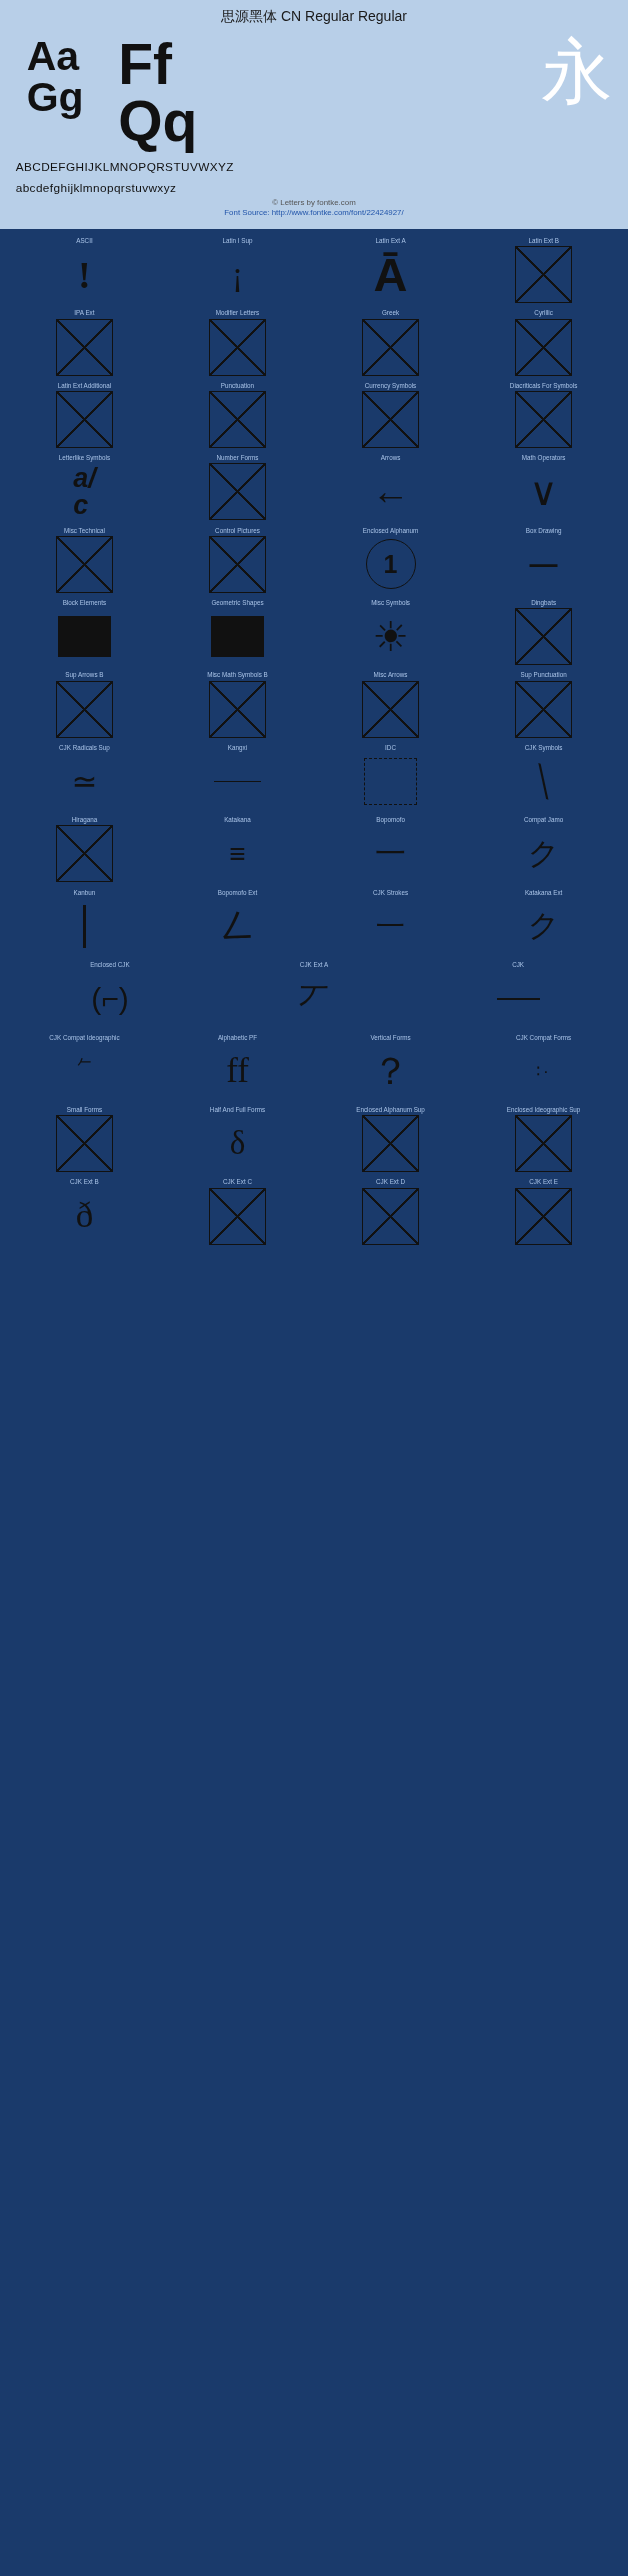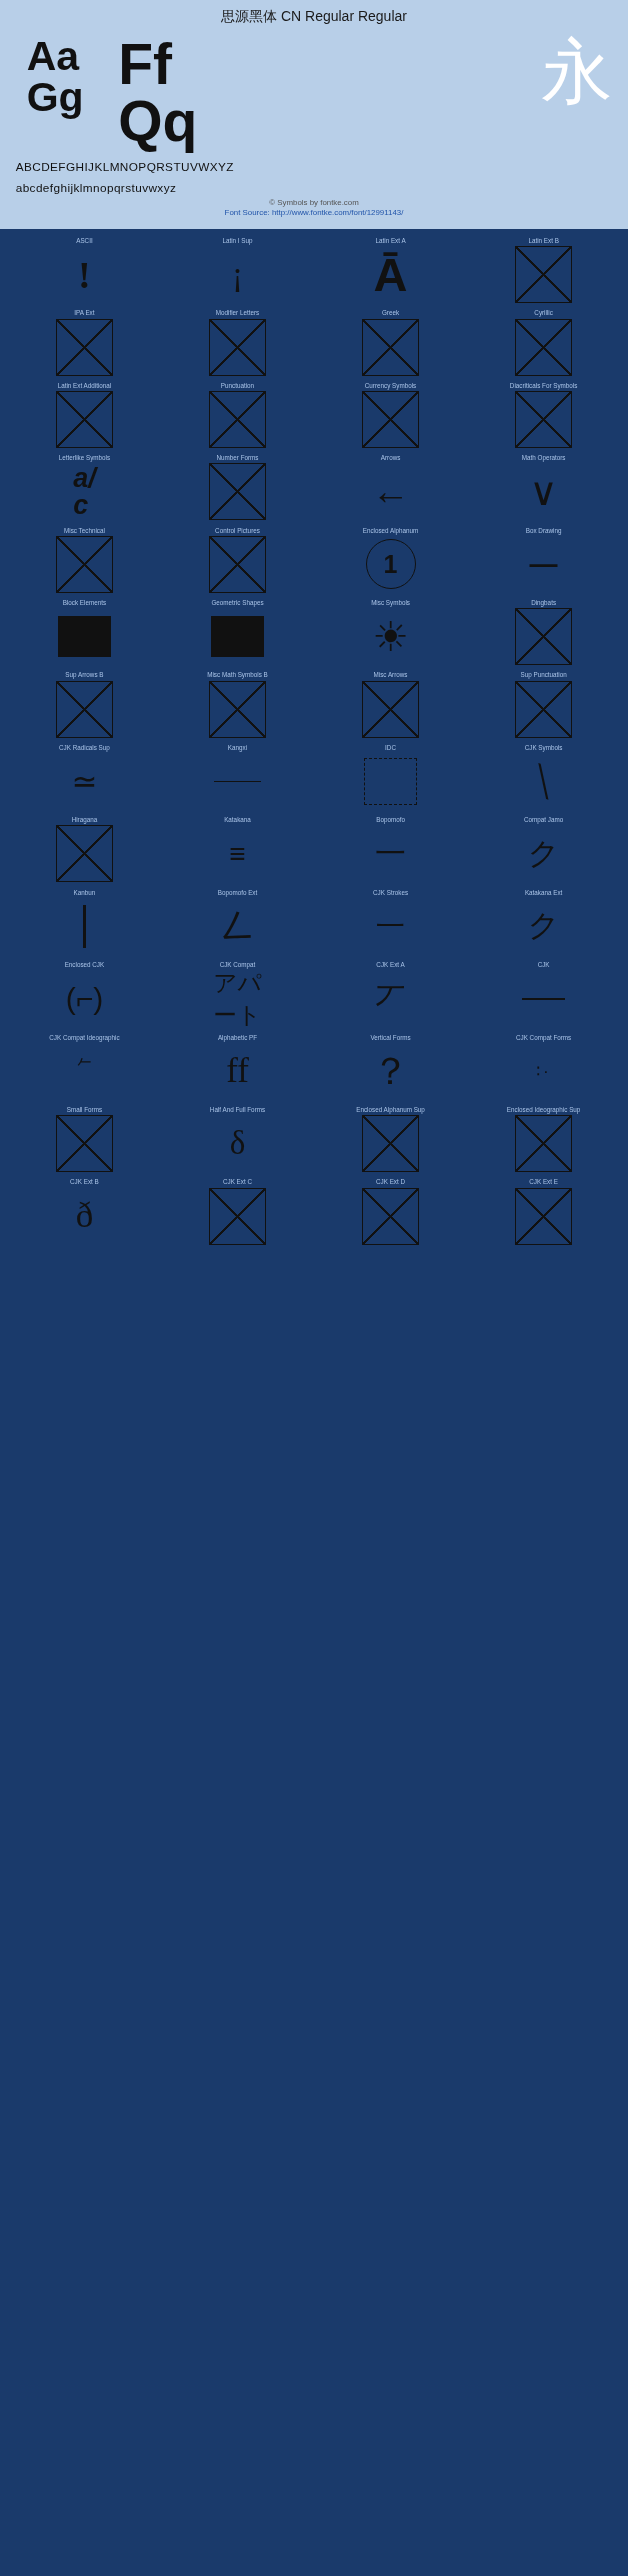--- a/index.html
+++ b/index.html
@@ -289,7 +289,7 @@
   </div>
   <div class="alphabet-section">ABCDEFGHIJKLMNOPQRSTUVWXYZ</div>
   <div class="alphabet-section">abcdefghijklmnopqrstuvwxyz</div>
-  <div class="copyright-line">© Symbols by fontke.com</div>
+  <div class="copyright-line">© Letters by fontke.com</div>
   <div class="source-line">Font Source: http://www.fontke.com/font/12991143/</div>
 </div>
 

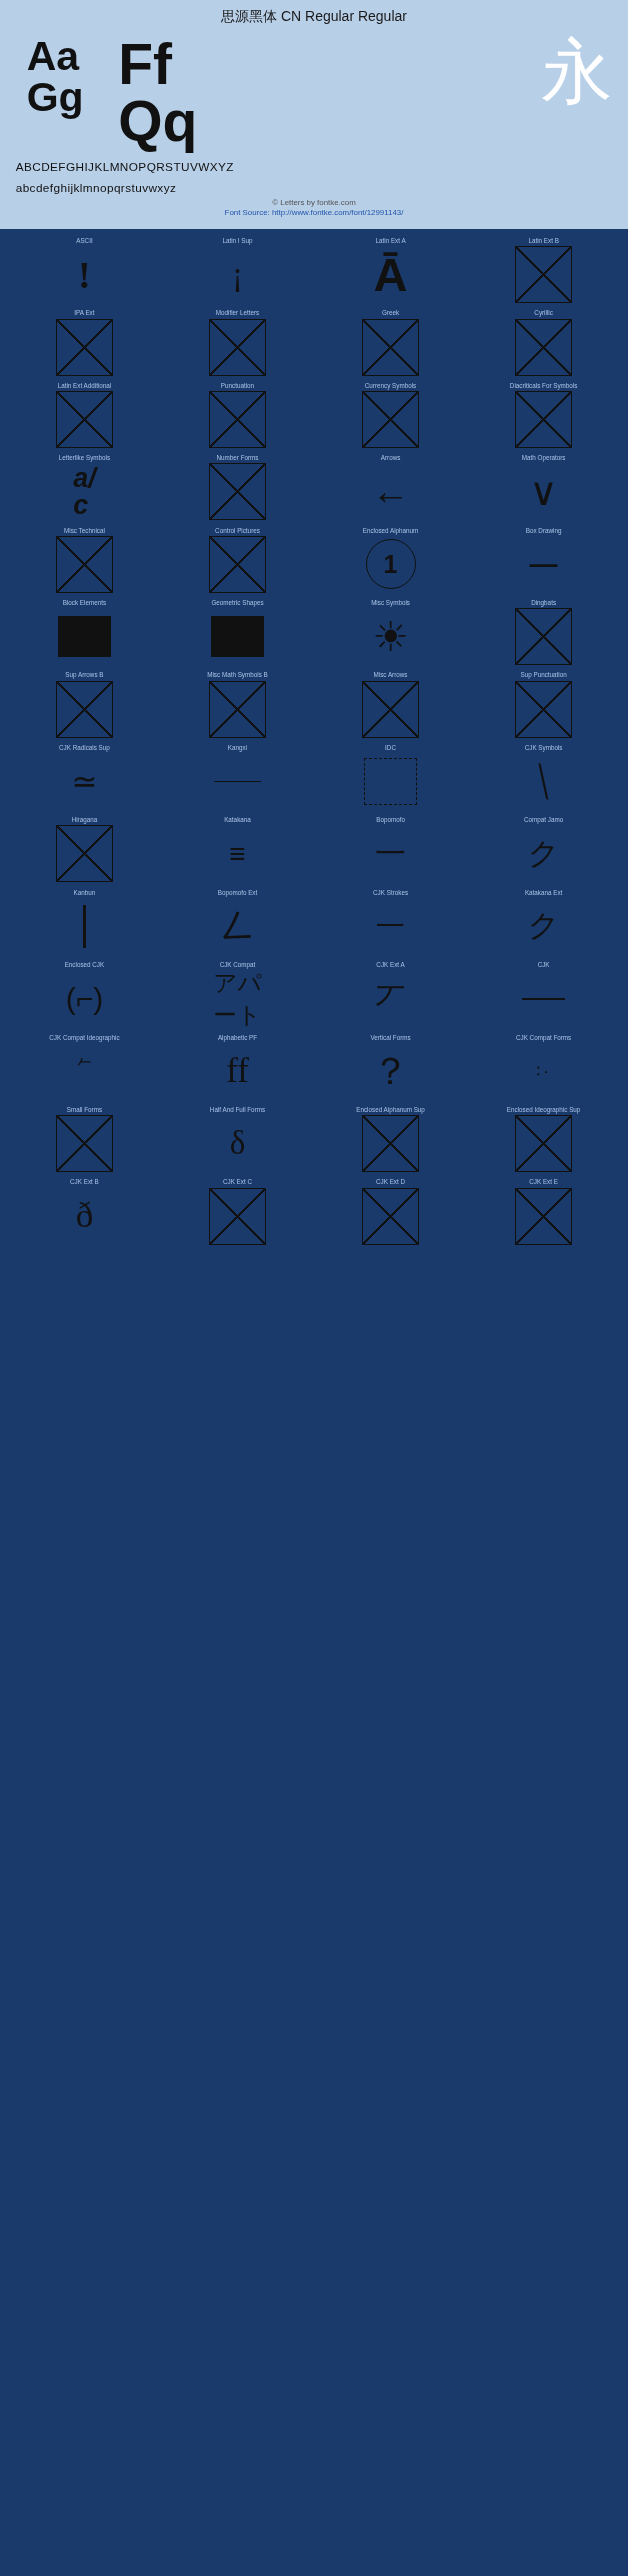--- a/index.html
+++ b/index.html
@@ -290,7 +290,7 @@
   <div class="alphabet-section">ABCDEFGHIJKLMNOPQRSTUVWXYZ</div>
   <div class="alphabet-section">abcdefghijklmnopqrstuvwxyz</div>
   <div class="copyright-line">© Letters by fontke.com</div>
-  <div class="source-line">Font Source: http://www.fontke.com/font/12991143/</div>
+  <div class="source-line">Font Source: http://www.fontke.com/font/22424927/</div>
 </div>
 
 <div class="grid-section" id="grid-container">

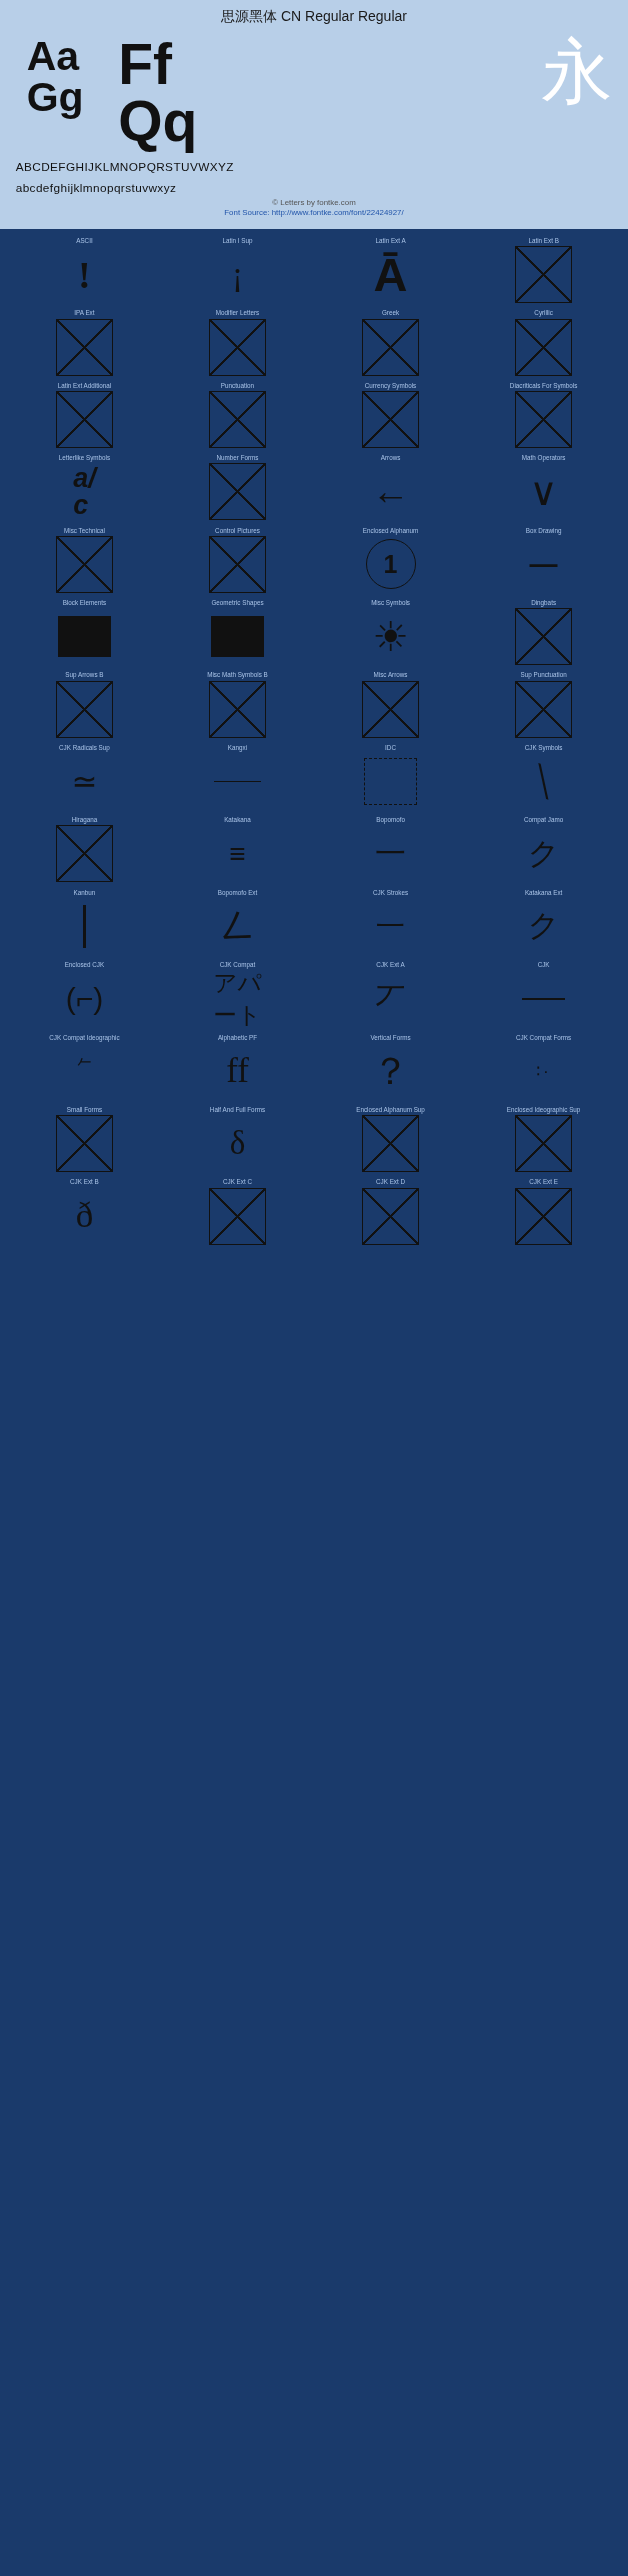--- a/index.html
+++ b/index.html
@@ -565,12 +565,6 @@
         </div>
     </div>
       <div class="grid-cell">
-      <div class="cell-label">CJK Compat</div>
-      <div class="cell-symbol">
-          <span class="symbol-apt" style="font-size:23.6px;">アパ<br>ート</span>
-        </div>
-    </div>
-      <div class="grid-cell">
       <div class="cell-label">CJK Ext A</div>
       <div class="cell-symbol">
           <span class="symbol-cjk-cross" style="font-size:30px;">丆</span>

